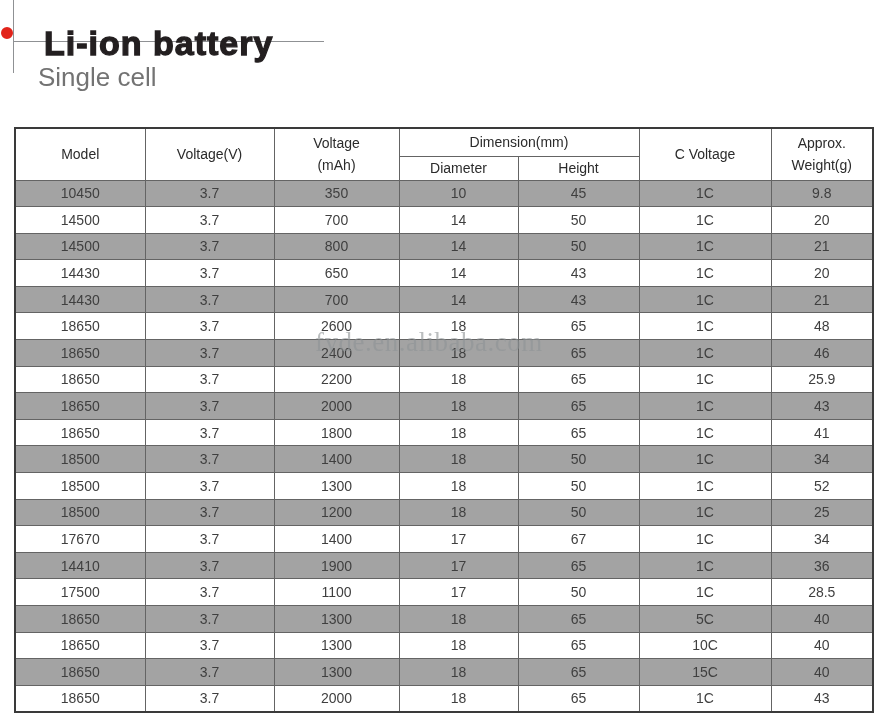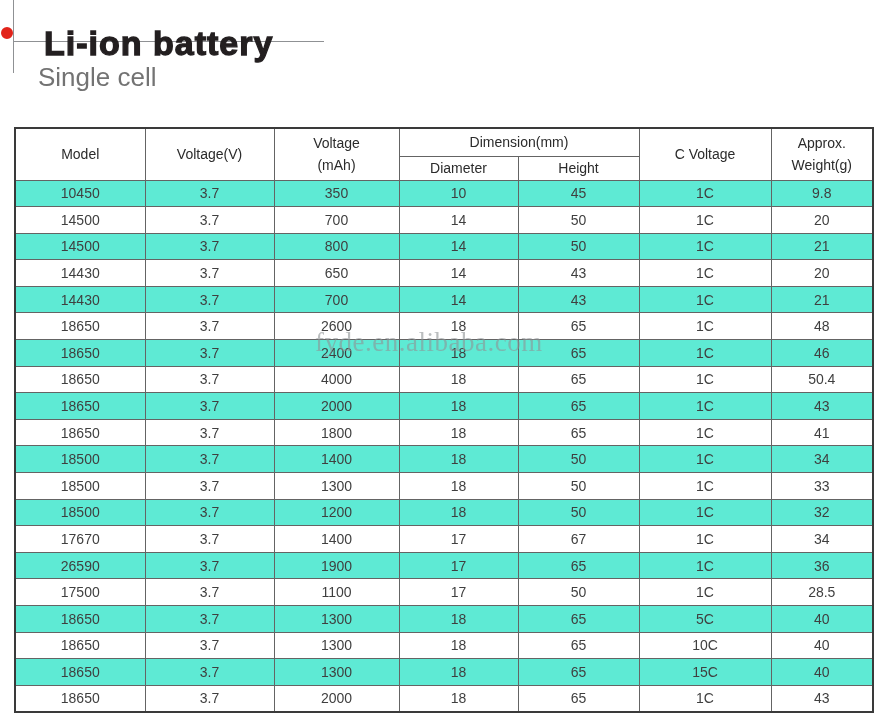--- a/index.html
+++ b/index.html
@@ -58,7 +58,7 @@
     tr.hrow1 { height: 28px; }
     tr.hrow2 { height: 24px; }
     table.spec tbody tr { height: 26.6px; background: #ffffff; }
-    table.spec tbody tr.alt { background: #5eead4; }
+    table.spec tbody tr.alt { background: #a3a3a3; }
     .th-line { line-height: 22px; }
 
     

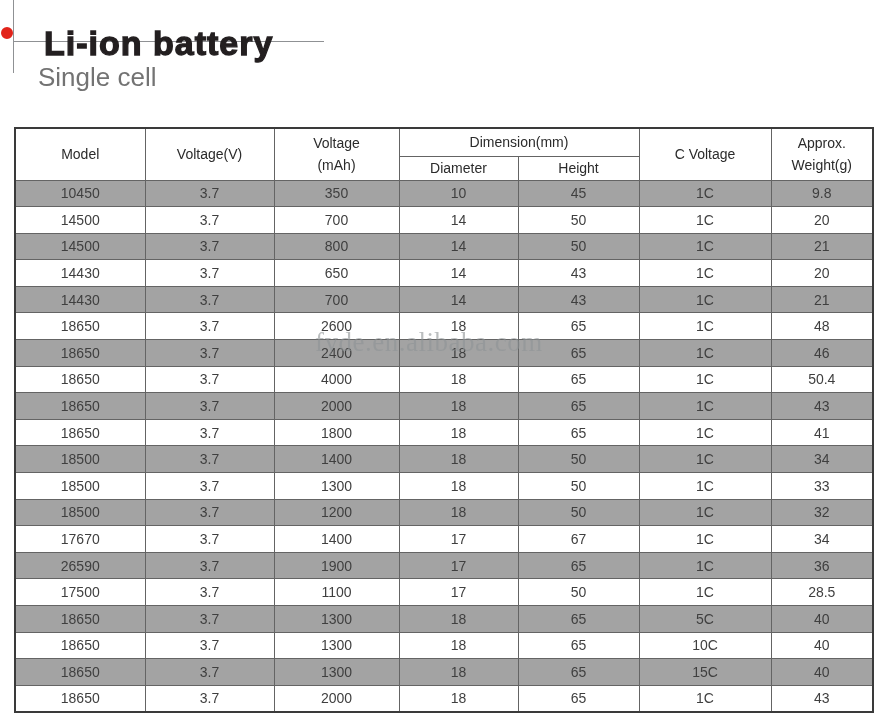--- a/index.html
+++ b/index.html
@@ -179,7 +179,7 @@
         <tr>
           <td>18650</td>
           <td>3.7</td>
-          <td>4000</td>
+          <td>2200</td>
           <td>18</td>
           <td>65</td>
           <td>1C</td>

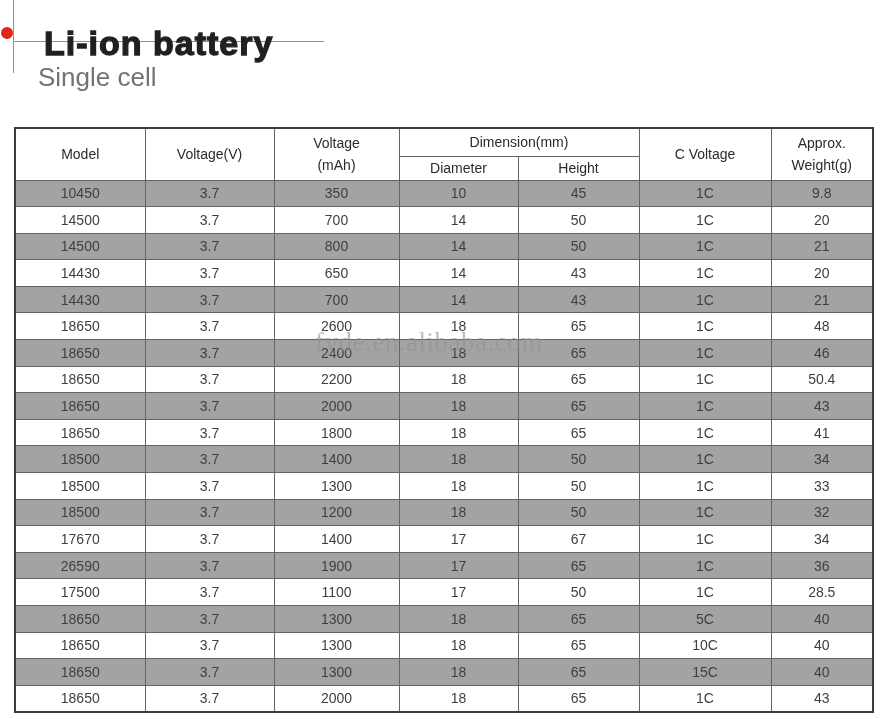--- a/index.html
+++ b/index.html
@@ -183,7 +183,7 @@
           <td>18</td>
           <td>65</td>
           <td>1C</td>
-          <td>50.4</td>
+          <td>25.9</td>
         </tr>
         <tr class="alt">
           <td>18650</td>

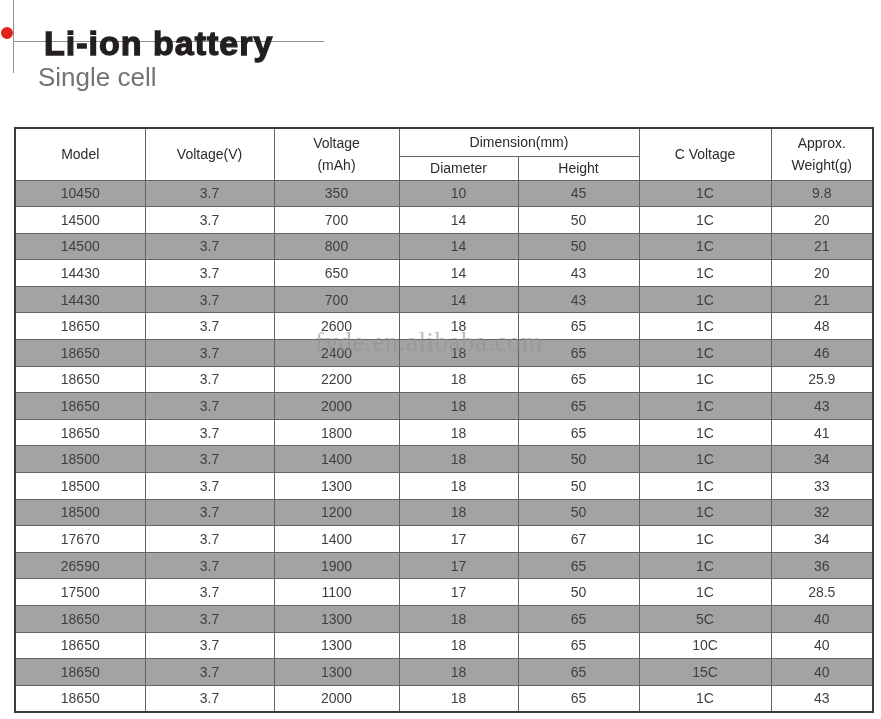--- a/index.html
+++ b/index.html
@@ -219,7 +219,7 @@
           <td>18</td>
           <td>50</td>
           <td>1C</td>
-          <td>33</td>
+          <td>52</td>
         </tr>
         <tr class="alt">
           <td>18500</td>

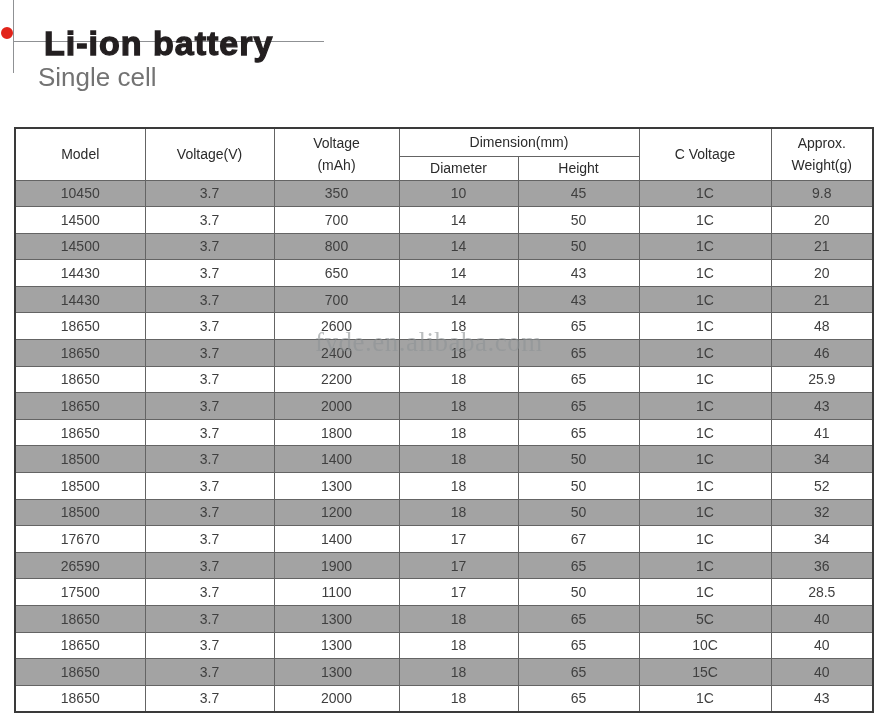--- a/index.html
+++ b/index.html
@@ -228,7 +228,7 @@
           <td>18</td>
           <td>50</td>
           <td>1C</td>
-          <td>32</td>
+          <td>25</td>
         </tr>
         <tr>
           <td>17670</td>

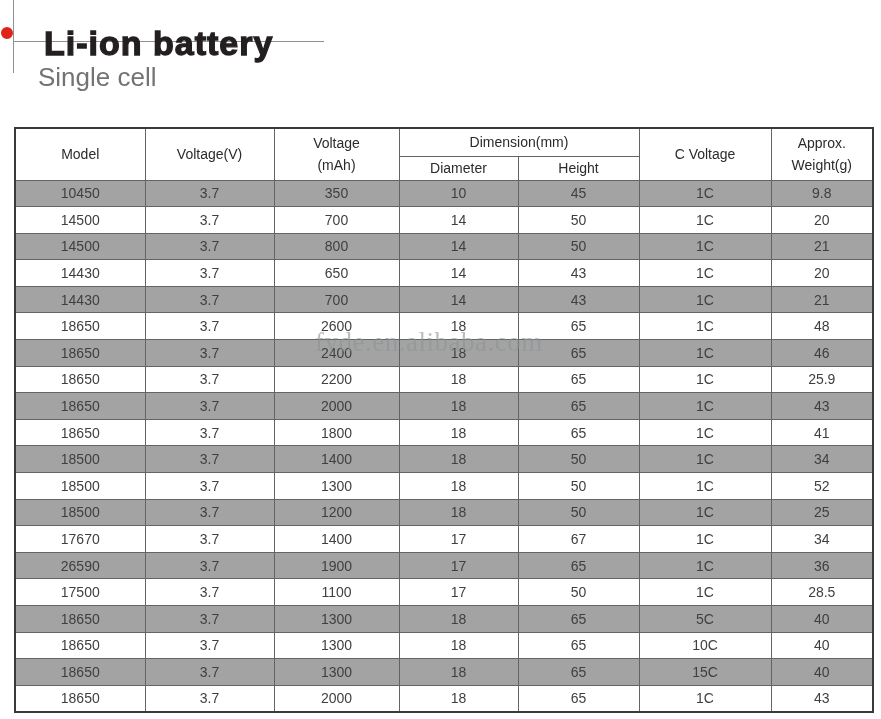--- a/index.html
+++ b/index.html
@@ -240,7 +240,7 @@
           <td>34</td>
         </tr>
         <tr class="alt">
-          <td>26590</td>
+          <td>14410</td>
           <td>3.7</td>
           <td>1900</td>
           <td>17</td>

